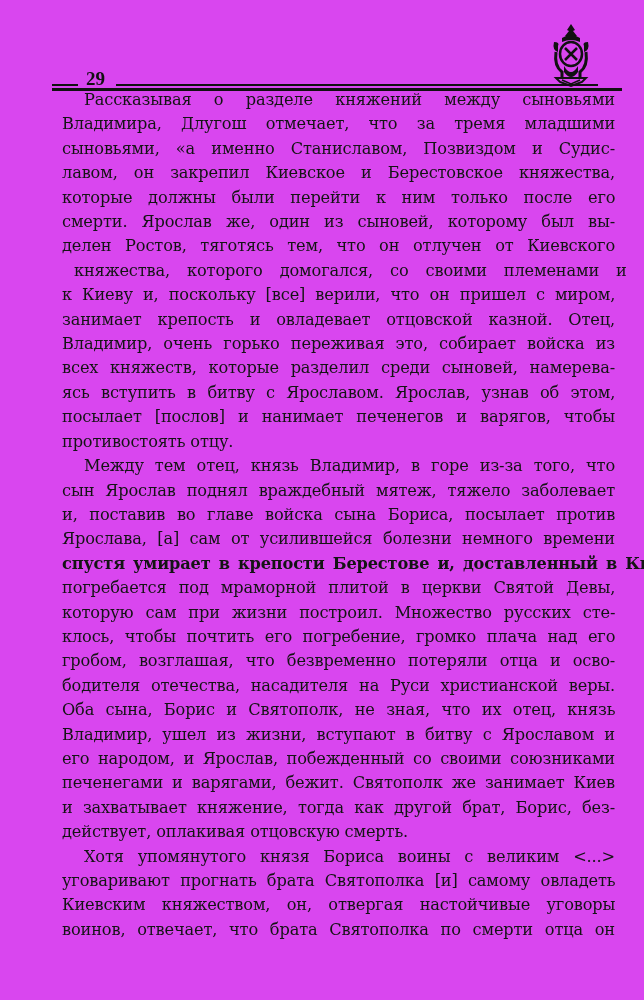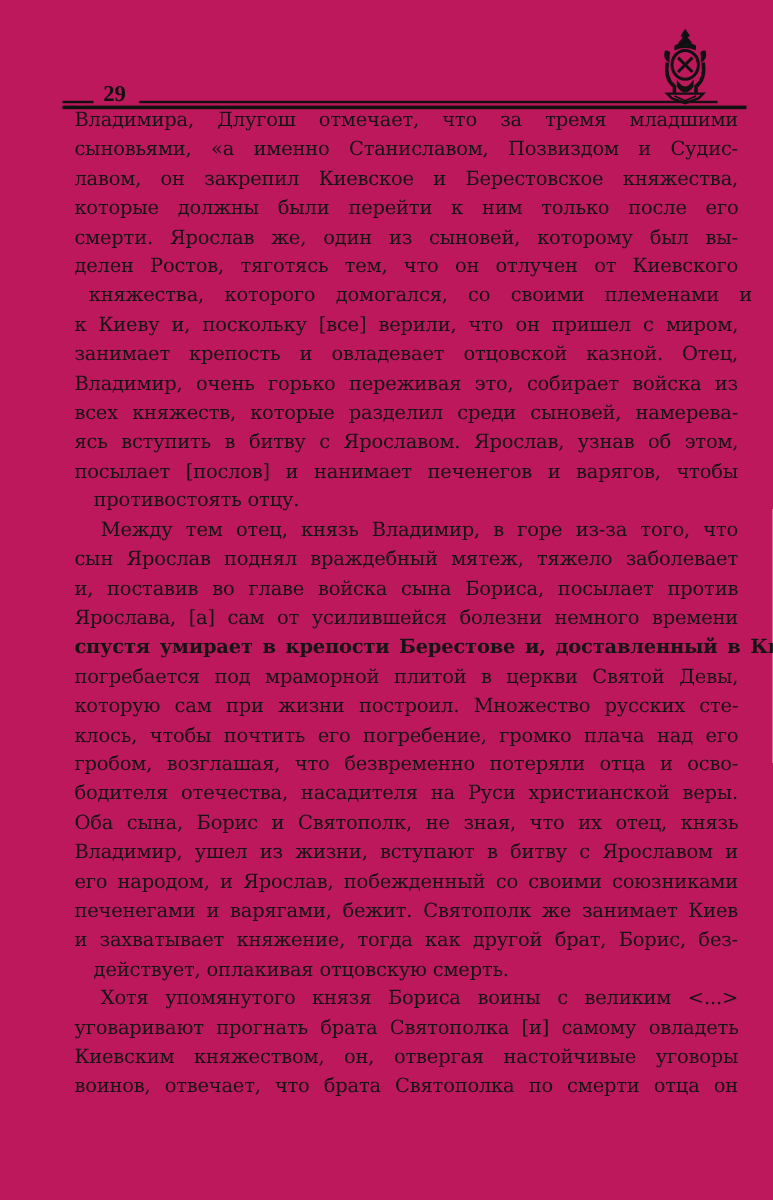--- a/index.html
+++ b/index.html
@@ -4,7 +4,7 @@
 <style>
   html, body { margin: 0; padding: 0; background: #ffffff; }
   body { width: 644px; height: 1000px; position: relative; overflow: hidden; }
-  .page { position: absolute; left: 0; top: 0; width: 644px; height: 1000px; background: #be185d; }
+  .page { position: absolute; left: 0; top: 0; width: 644px; height: 1000px; background: #d946ef; }
   .header { position: absolute; left: 46px; top: 60px; width: 572px; height: 30px; }
   .page-num { position: absolute; left: 40px; top: 8px; font-family: "Liberation Serif", serif; font-weight: bold; font-size: 19px; color: #111; }
   .rule-left { position: absolute; left: 6px; top: 24px; width: 26px; height: 2px; background: #111; }

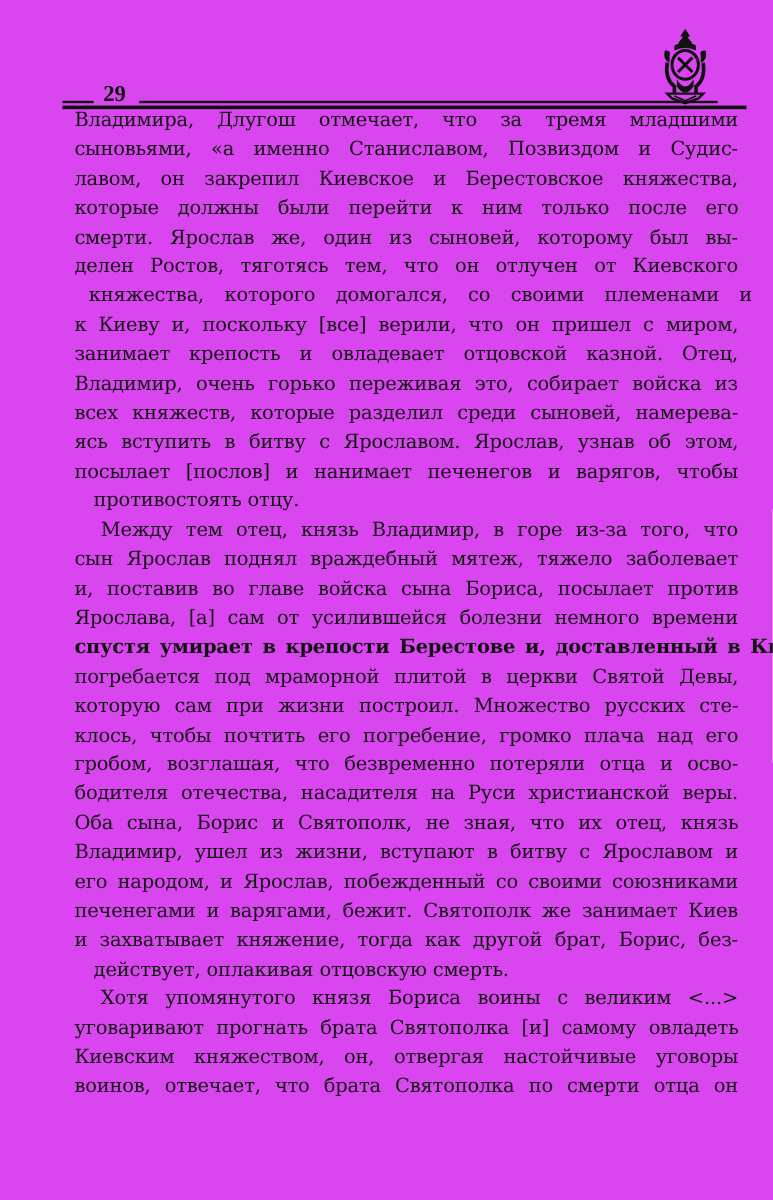--- a/index.html
+++ b/index.html
@@ -46,6 +46,7 @@
 
   <div class="body-text">
     <div>
+      <span class="line indent" style="display: block; word-spacing: 13px;">Рассказывая о разделе княжений между сыновьями</span>
       <span class="line" style="display: block; word-spacing: 14.3333px;">Владимира, Длугош отмечает, что за тремя младшими</span>
       <span class="line" style="display: block; word-spacing: 11.1667px;">сыновьями, «а именно Станиславом, Позвиздом и Судис-</span>
       <span class="line" style="display: block; word-spacing: 11.1667px;">лавом, он закрепил Киевское и Берестовское княжества,</span>

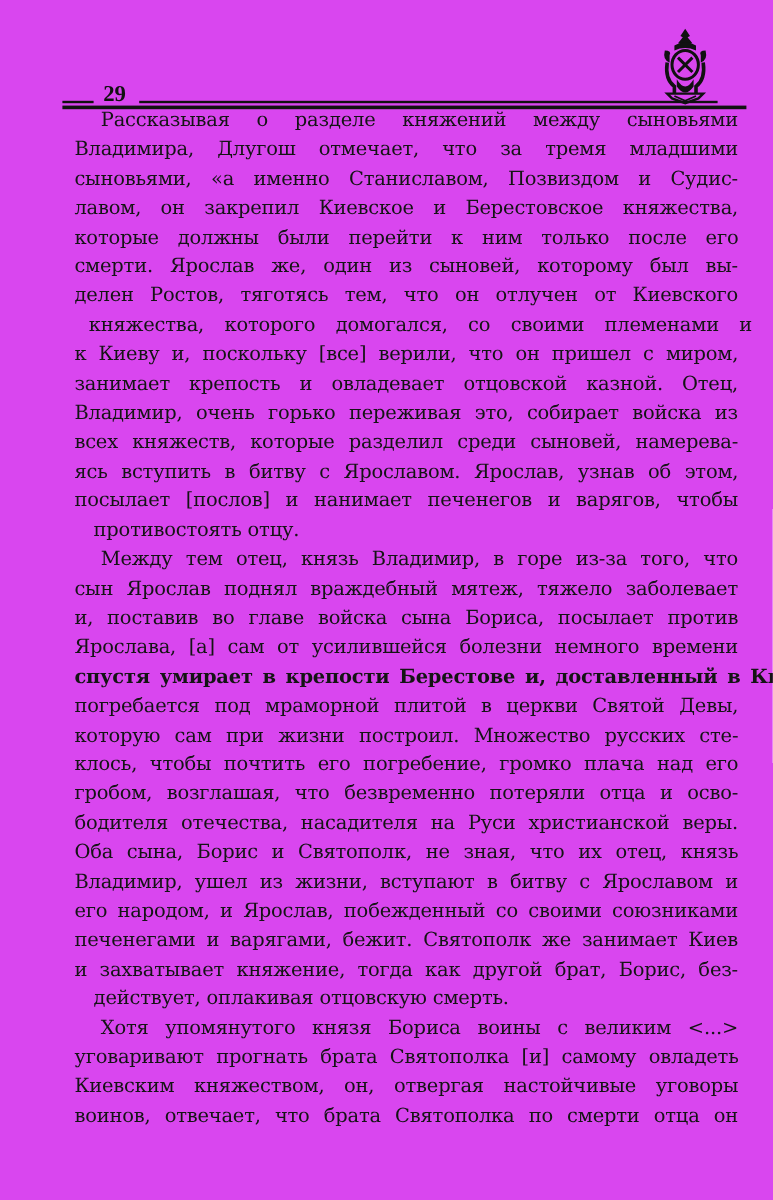--- a/index.html
+++ b/index.html
@@ -17,7 +17,7 @@
     text-align: justify; letter-spacing: -0.15px;
   }
   .line { display: block; text-align: justify; text-align-last: justify; white-space: nowrap; }
-  .line.last { text-align-last: left; margin-left: 16px; }
+  .line.last { text-align-last: left; }
   .line.indent { padding-left: 22px; }
 </style>
 </head>

